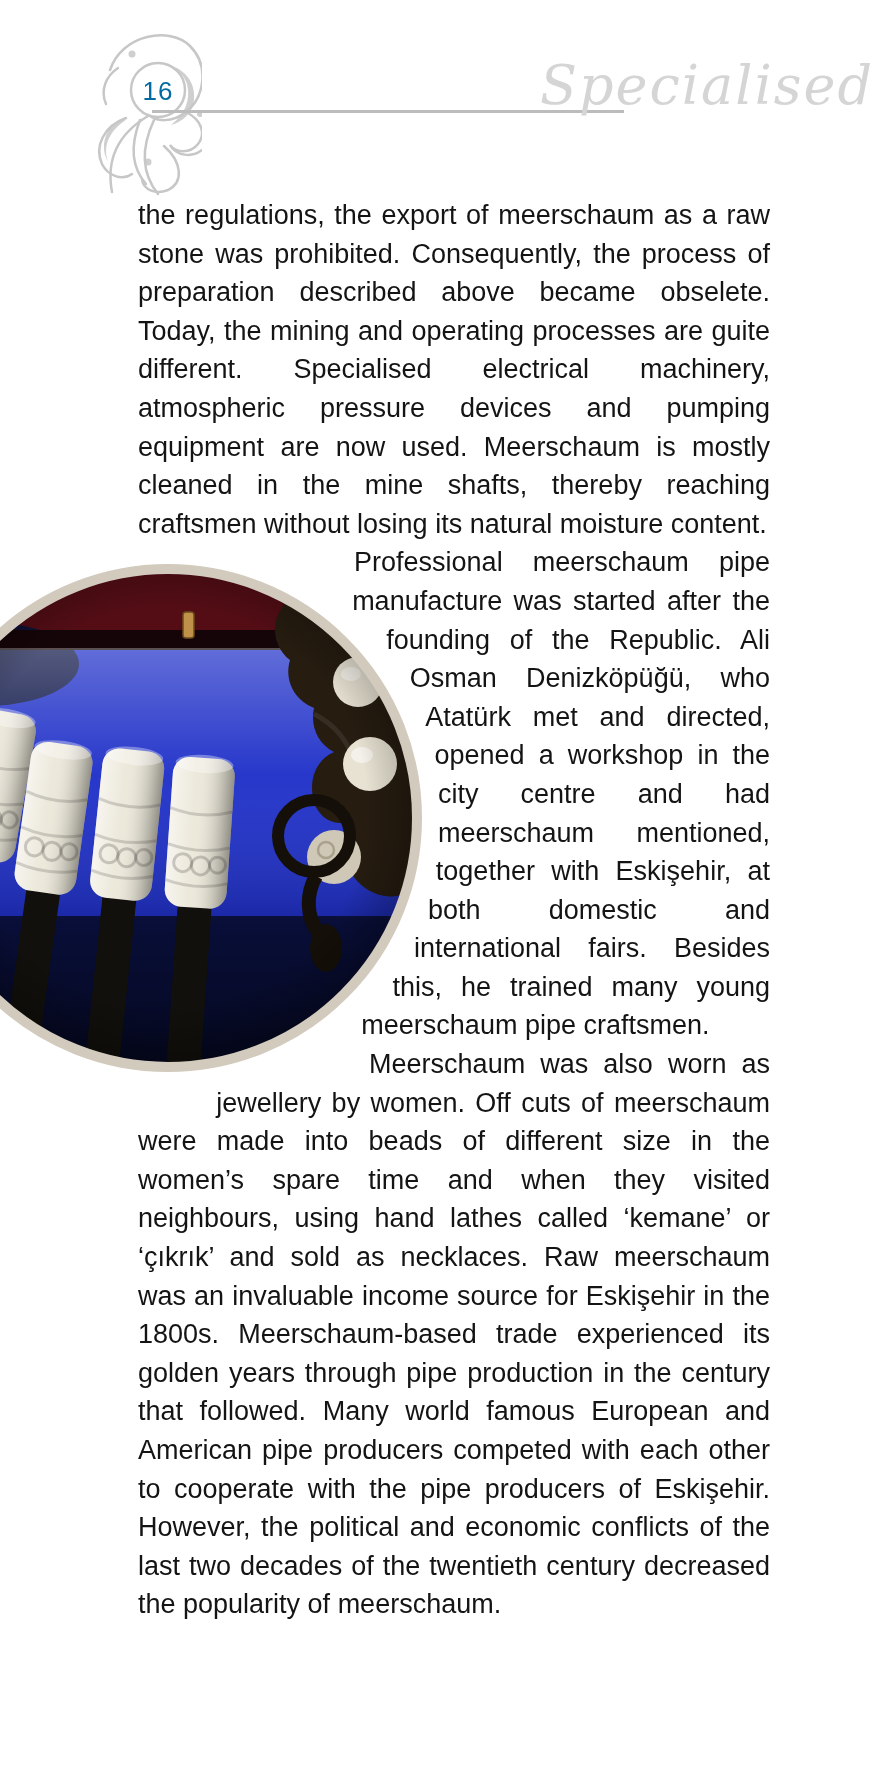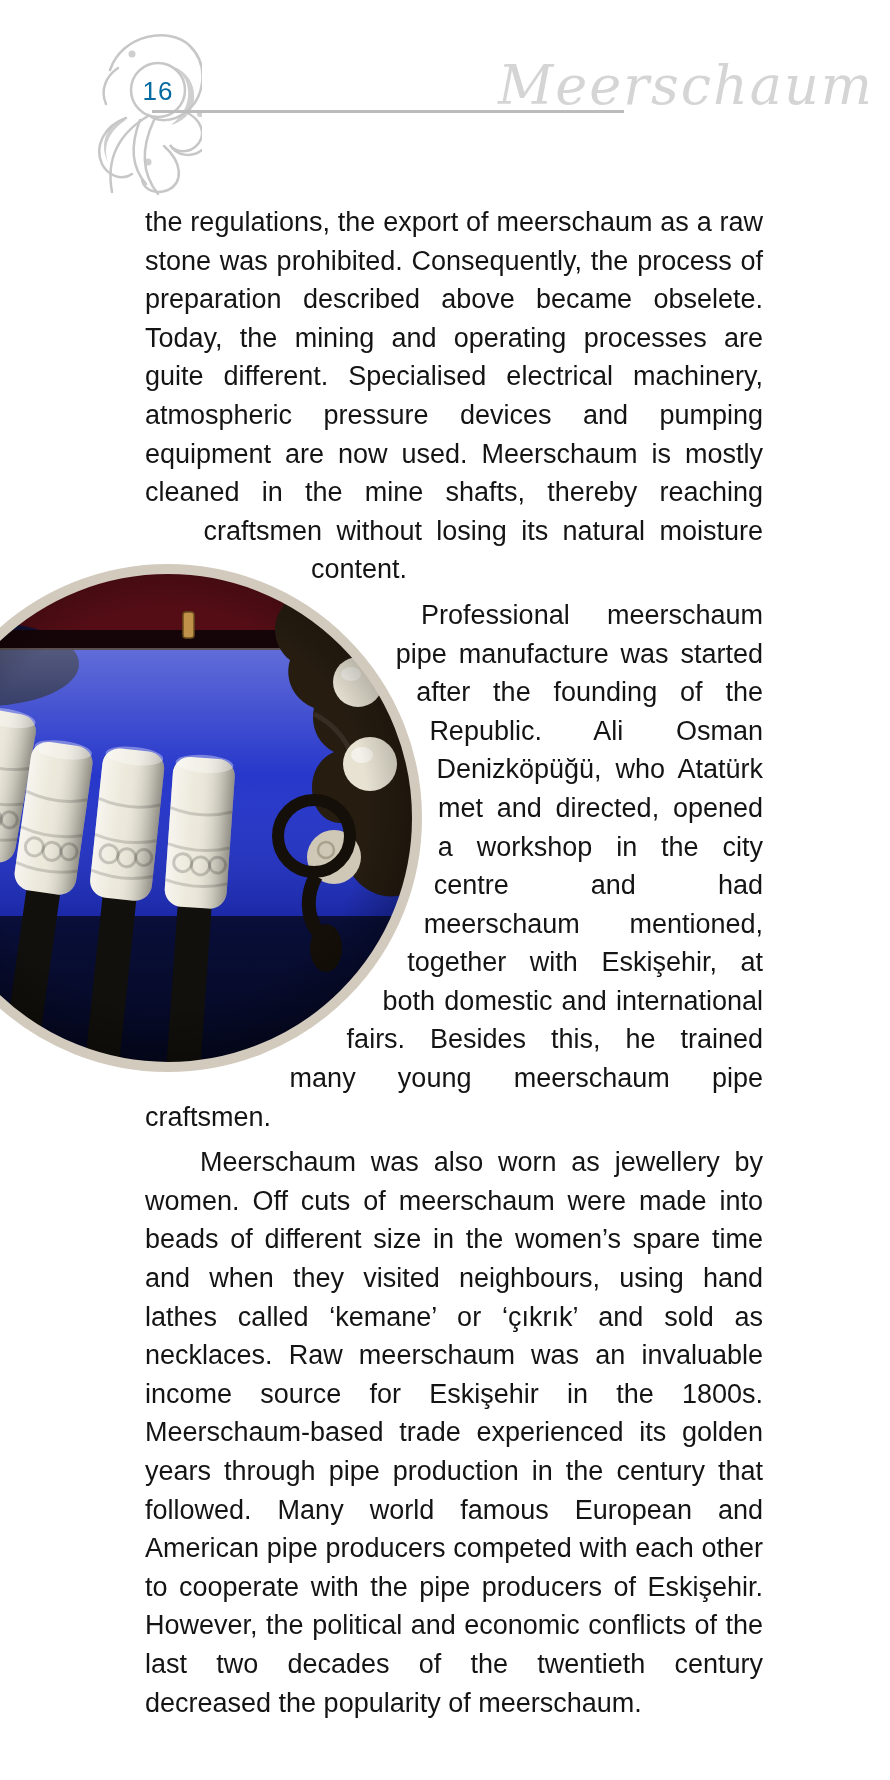--- a/index.html
+++ b/index.html
@@ -64,7 +64,7 @@
 
   <div class="page-number">16</div>
   <div class="header-rule"></div>
-  <div class="script-title">Meerschaum</div>
+  <div class="script-title">Specialised</div>
 
   <svg class="photo" viewBox="0 0 508 508" role="img" aria-label="Carved white meerschaum pipe bowls on dark stems in a blue velvet lined case with a bronze bead ornament">
     <defs>

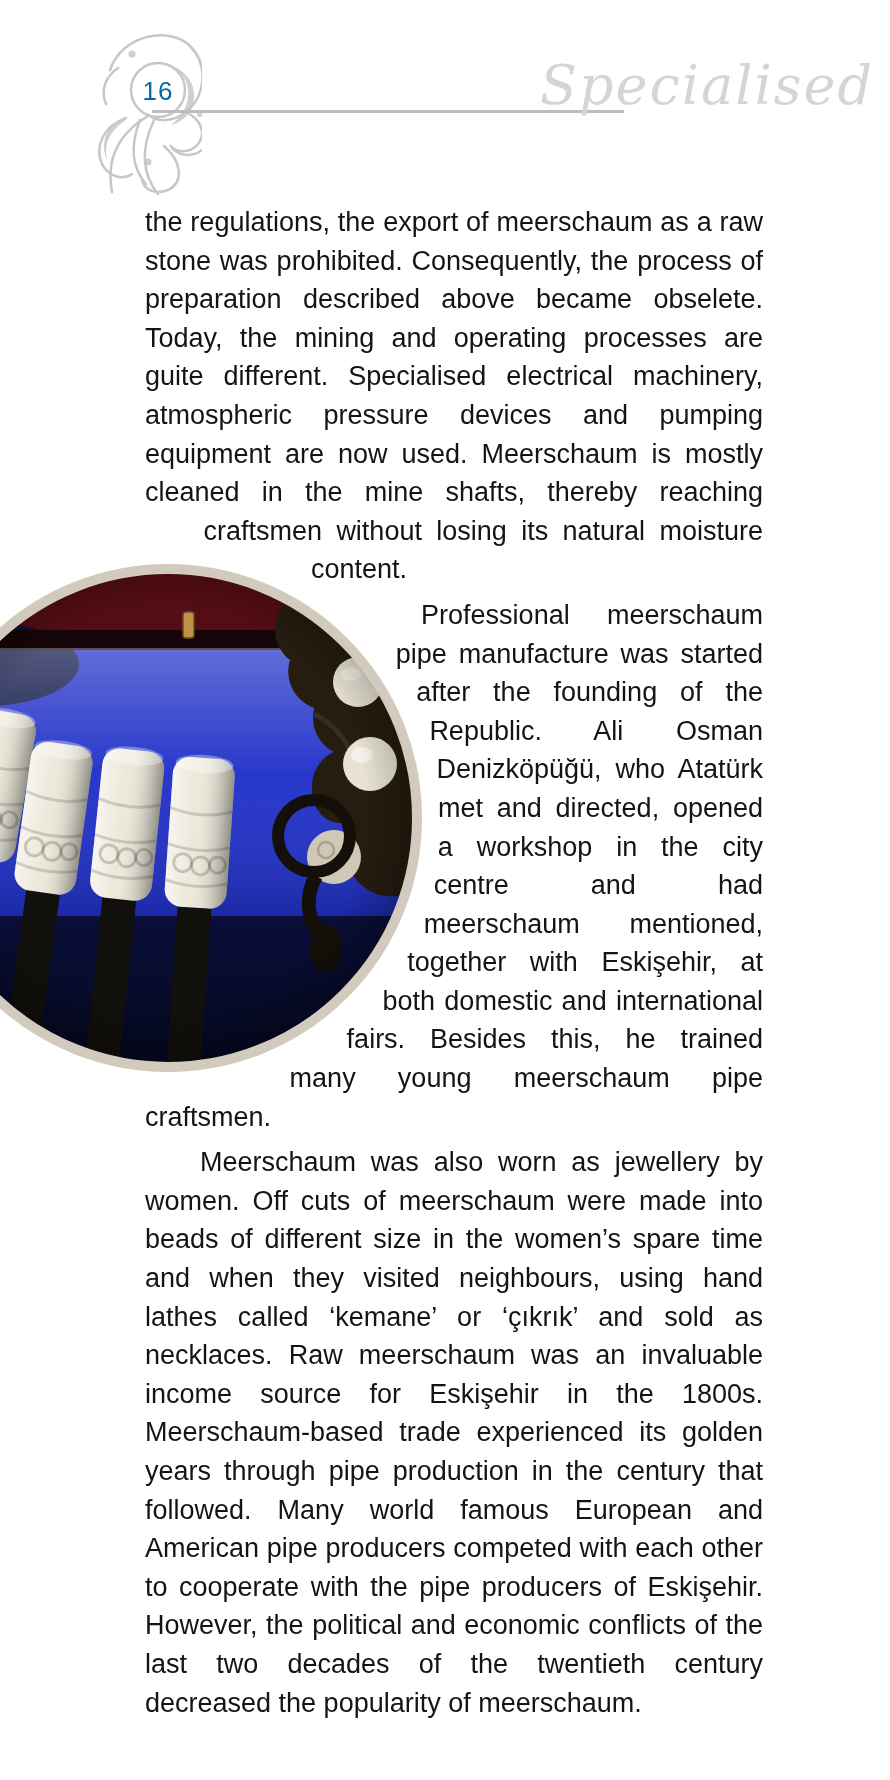--- a/index.html
+++ b/index.html
@@ -28,7 +28,7 @@
     font-size:27px; line-height:38.6px; color:#141414;
     text-align:justify; hyphens:none;
   }
-  .article p { margin:7px; }
+  .article p { margin:0; }
   .article p + p { text-indent:55px; }
   .photo-spacer {
     float:left; width:302px; height:892px;

